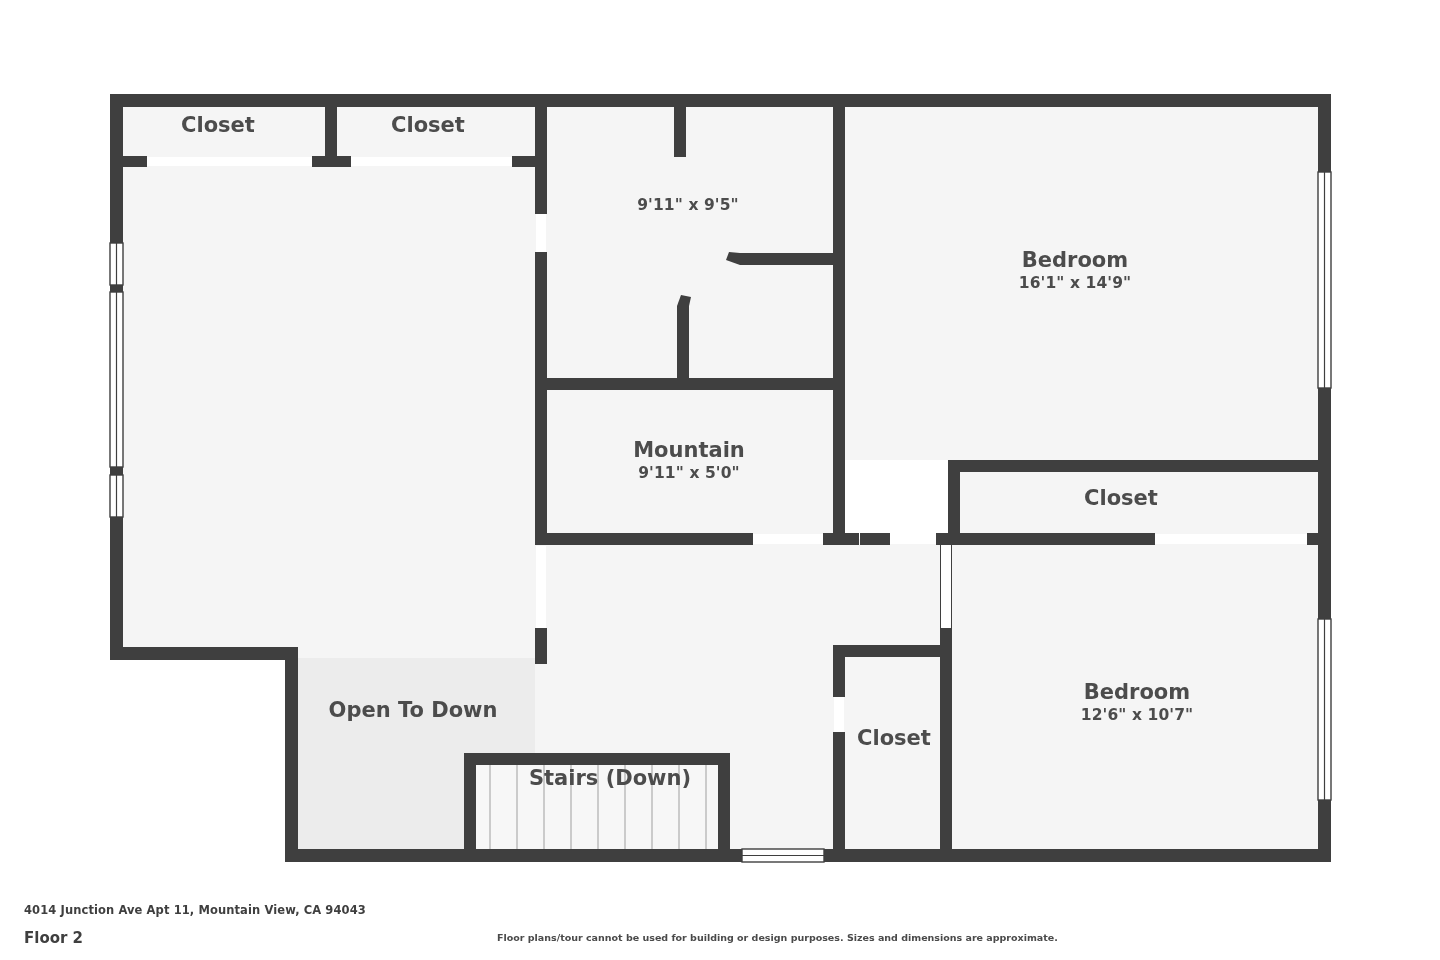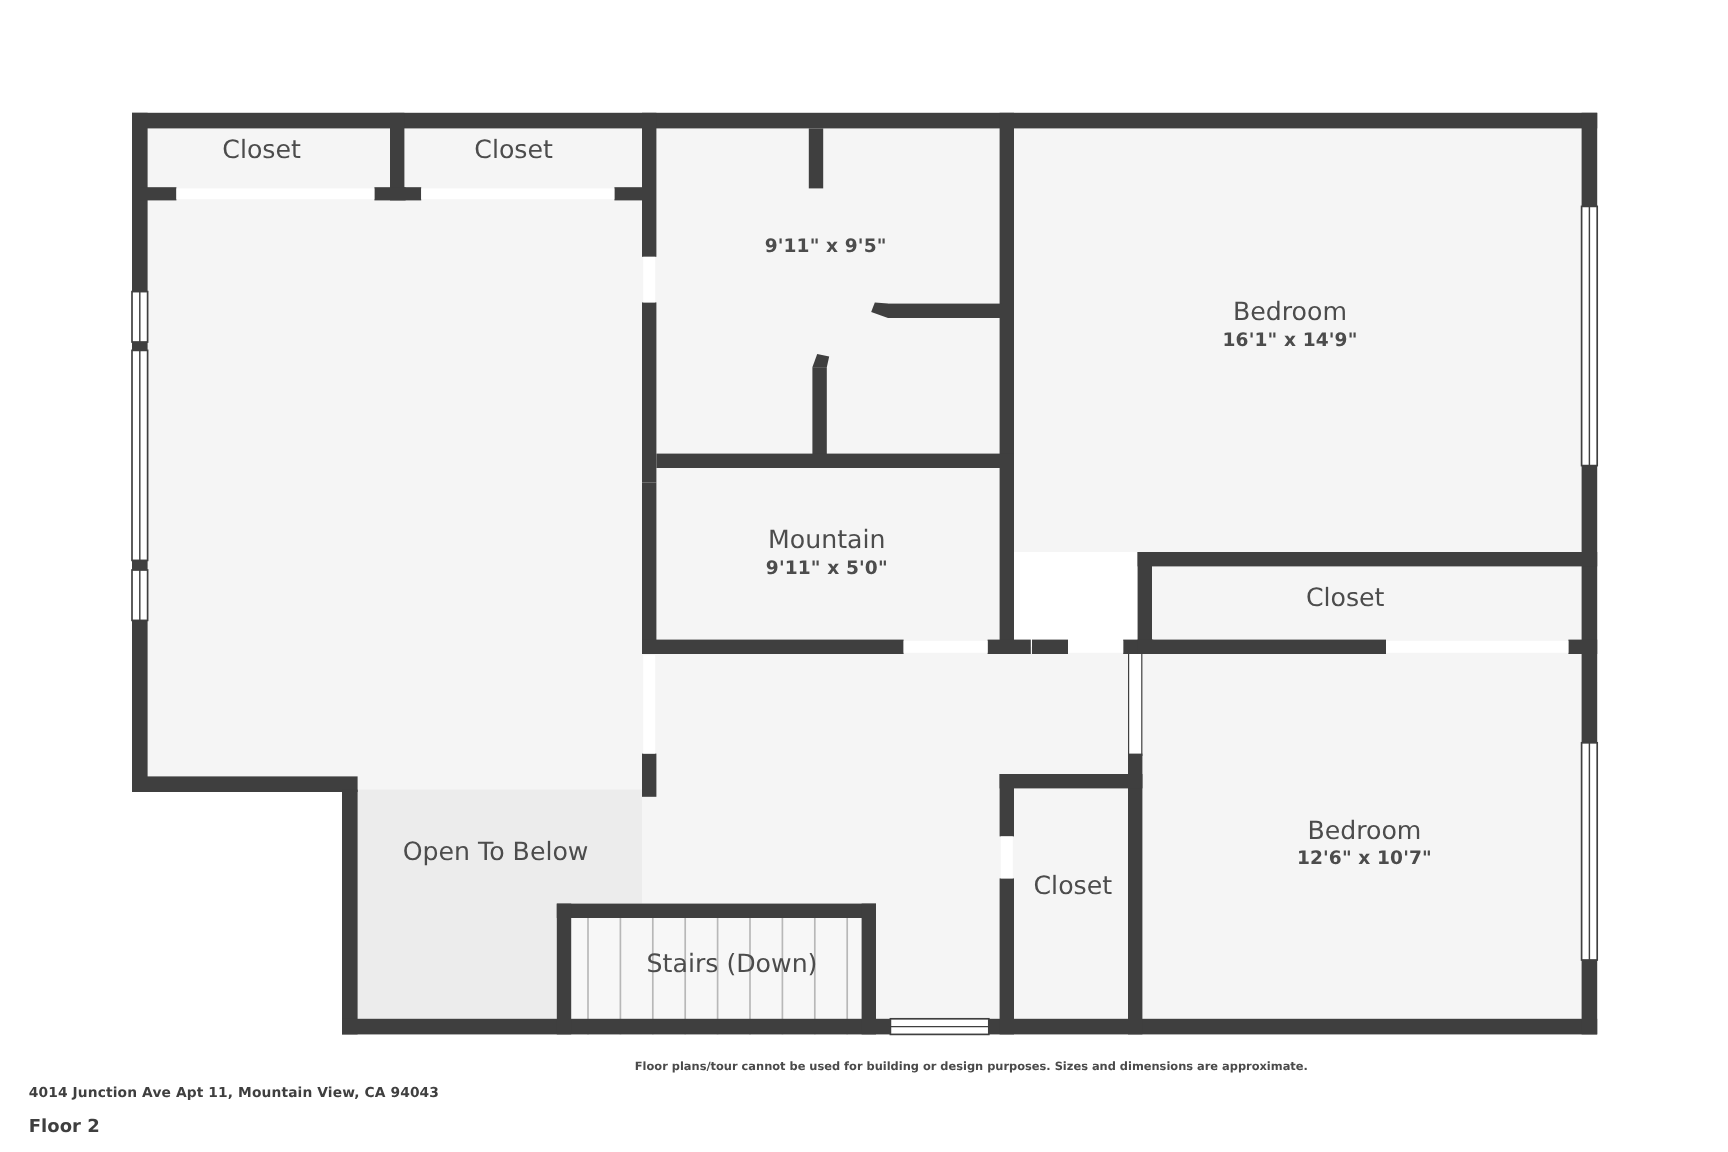--- a/index.html
+++ b/index.html
@@ -66,7 +66,7 @@
   }
   .room-name {
     font-size: 21px;
-    font-weight: normal;
+    font-weight: bold;
     line-height: 26px;
     color: #4c4c4c;
   }

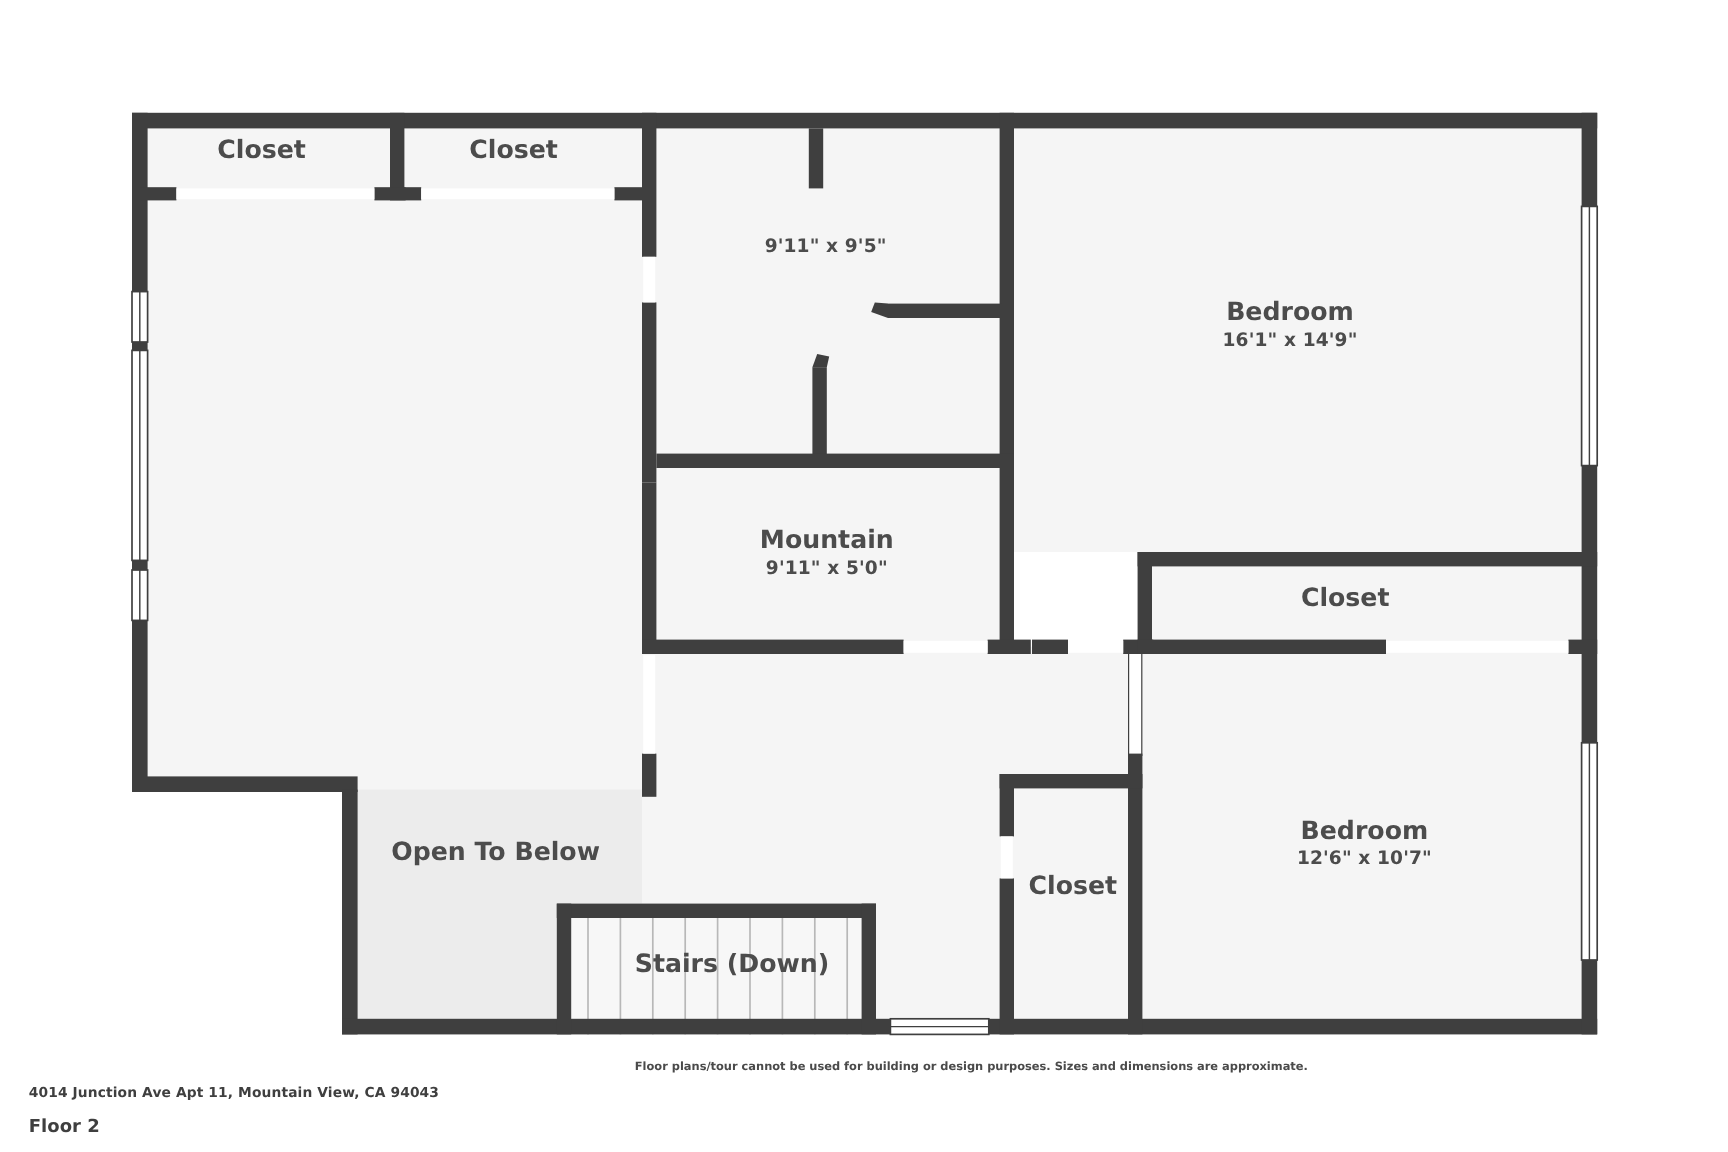--- a/index.html
+++ b/index.html
@@ -280,7 +280,7 @@
   </div>
 
   <div class="room-label" style="left:413px; top:697px;">
-    <div class="room-name">Open To Below</div>
+    <div class="room-name">Open To Down</div>
   </div>
 
   <div class="room-label" style="left:894px; top:725px;">

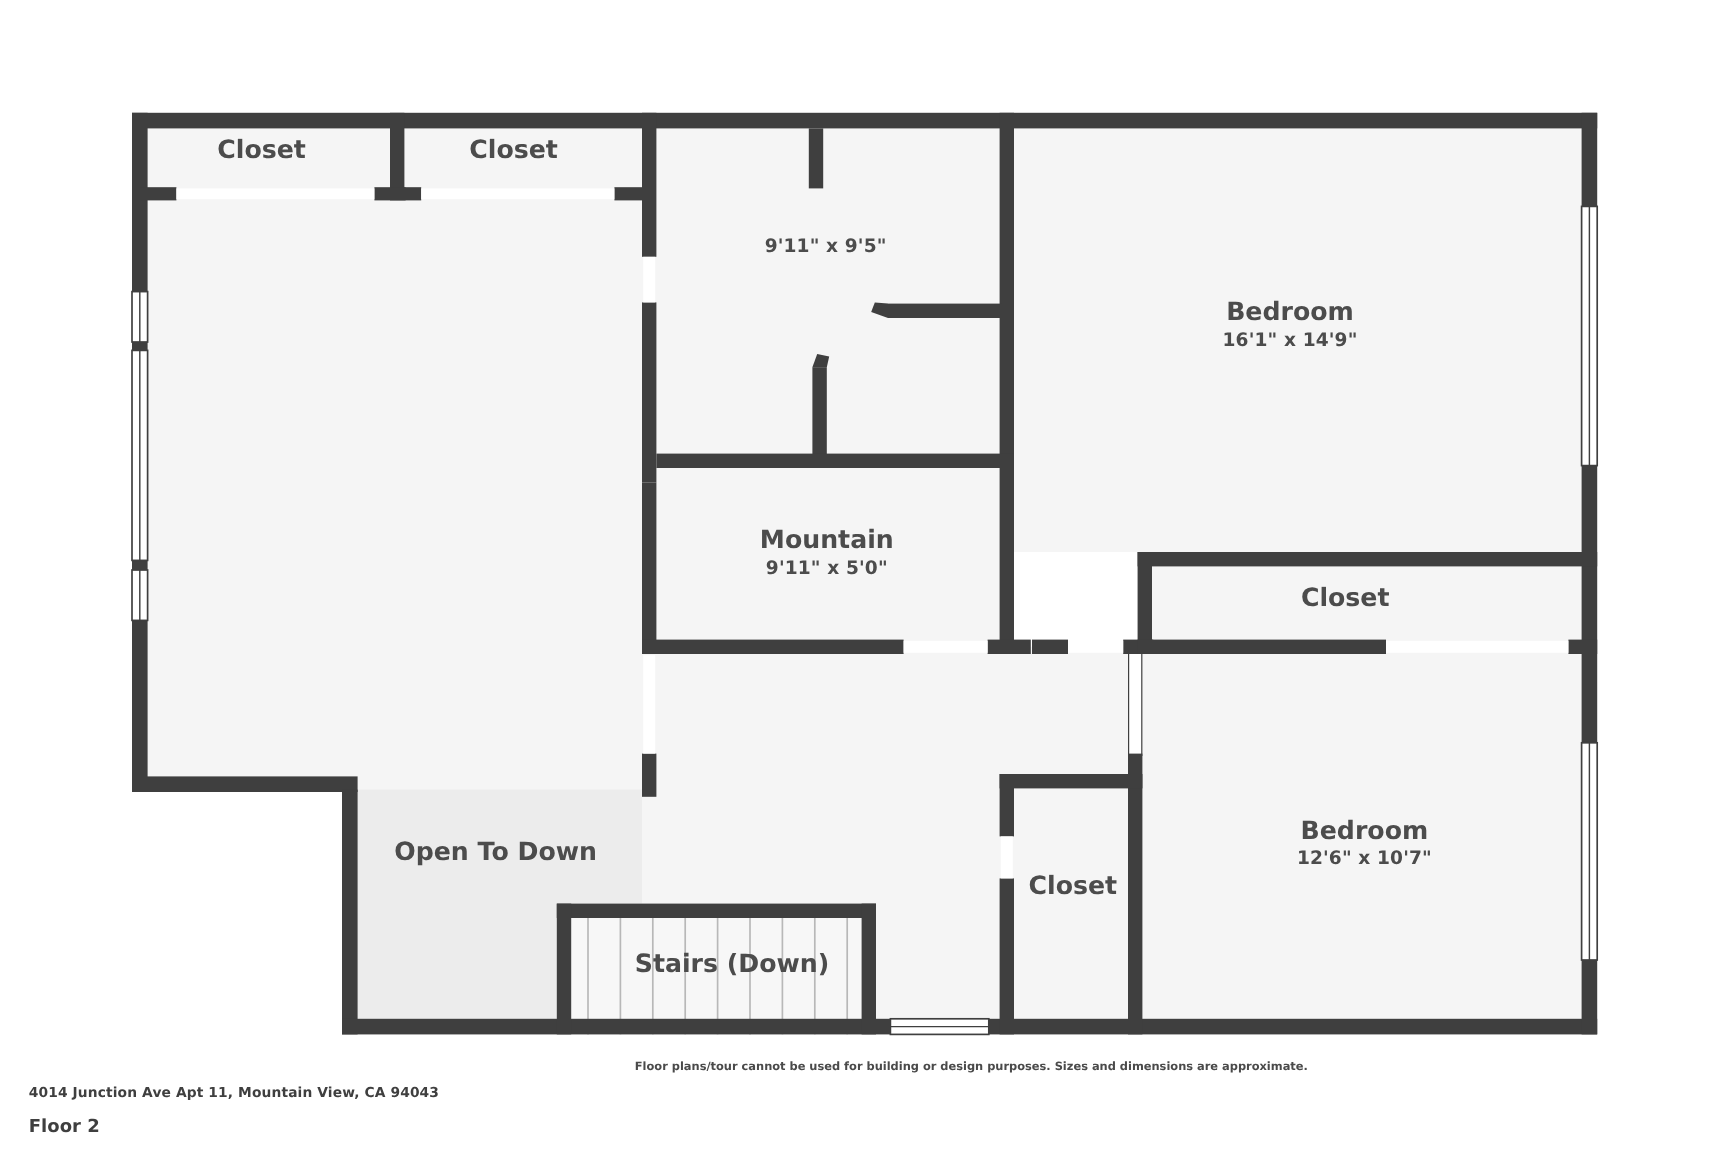--- a/index.html
+++ b/index.html
@@ -287,7 +287,7 @@
     <div class="room-name">Closet</div>
   </div>
 
-  <div class="room-label" style="left:610px; top:790px;">
+  <div class="room-label" style="left:610px; top:765px;">
     <div class="room-name">Stairs (Down)</div>
   </div>
 

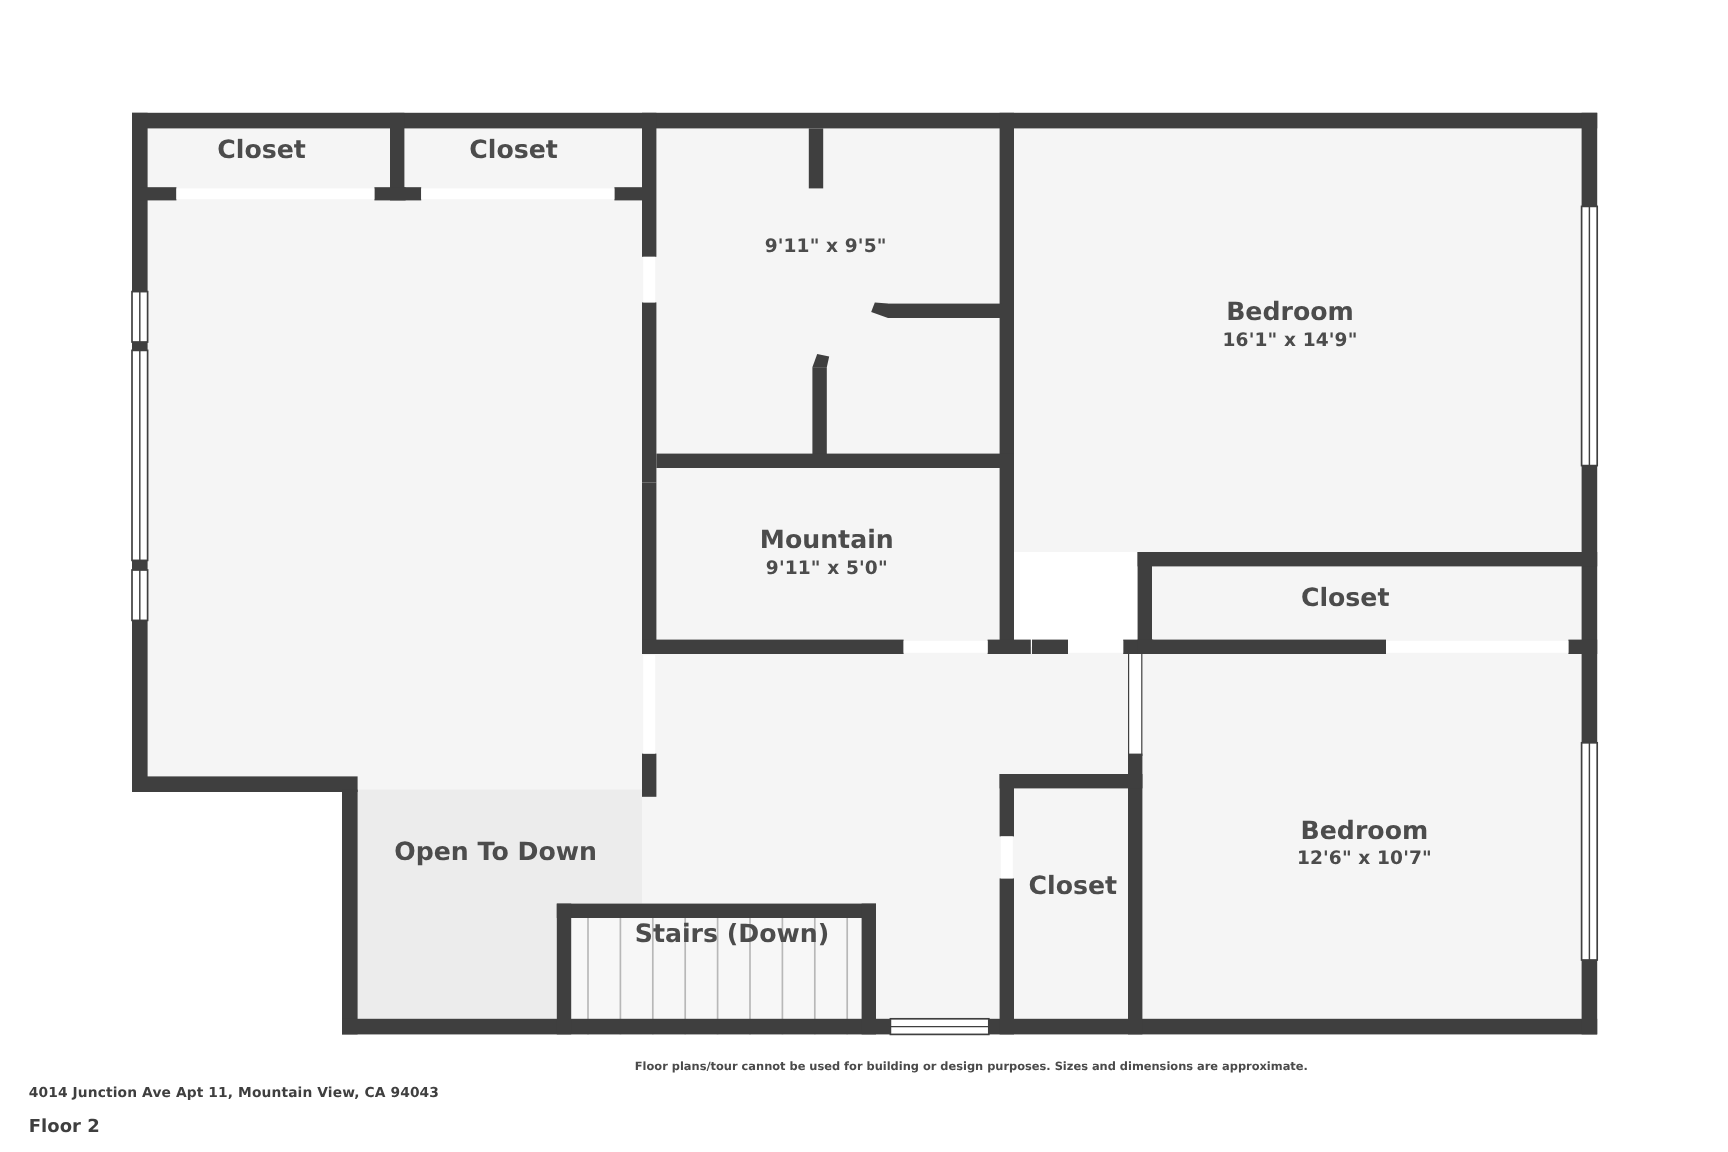--- a/index.html
+++ b/index.html
@@ -50,12 +50,11 @@
   .footer-disclaimer {
     position: absolute;
     left: 497px;
-    top: 884px;
+    top: 932px;
     font-size: 9.5px;
     font-weight: bold;
     color: #4a4a4a;
     white-space: nowrap;
-    margin-left: 32px;
   }
   .room-label {
     position: absolute;

